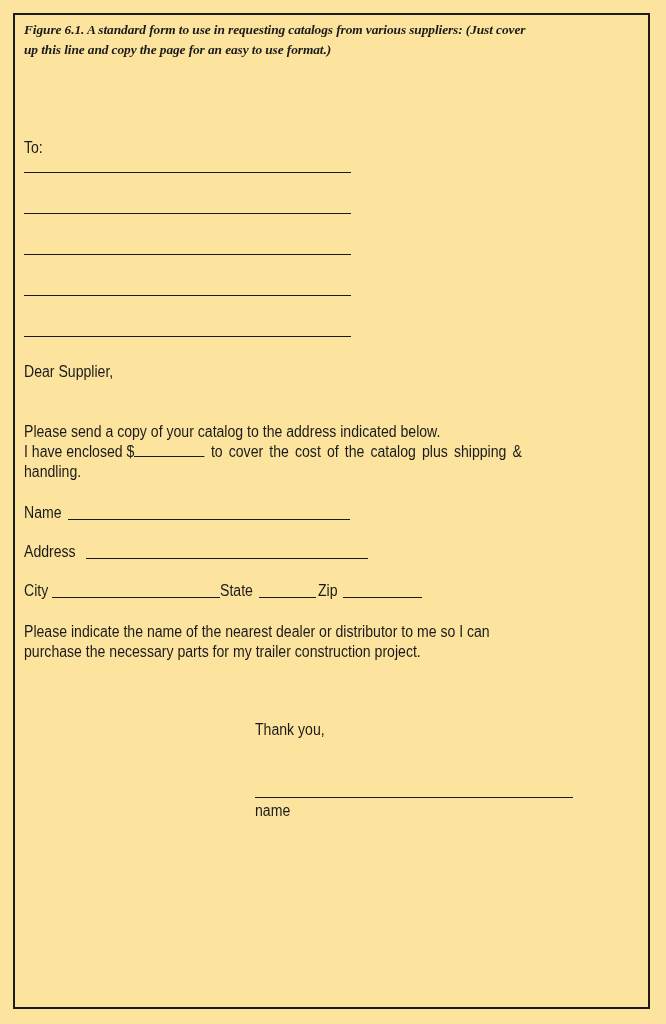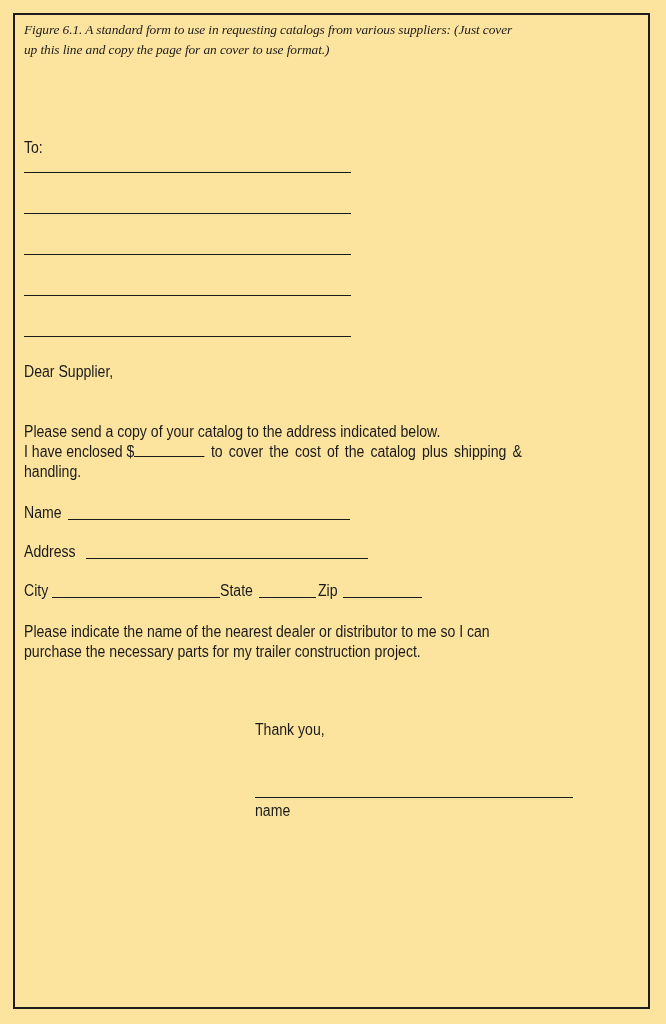--- a/index.html
+++ b/index.html
@@ -31,7 +31,7 @@
       width: 618px;
       font-family: "Liberation Serif", serif;
       font-style: italic;
-      font-weight: normal;
+      font-weight: bold;
       font-size: 13.4px;
       line-height: 20px;
       letter-spacing: -0.1px;

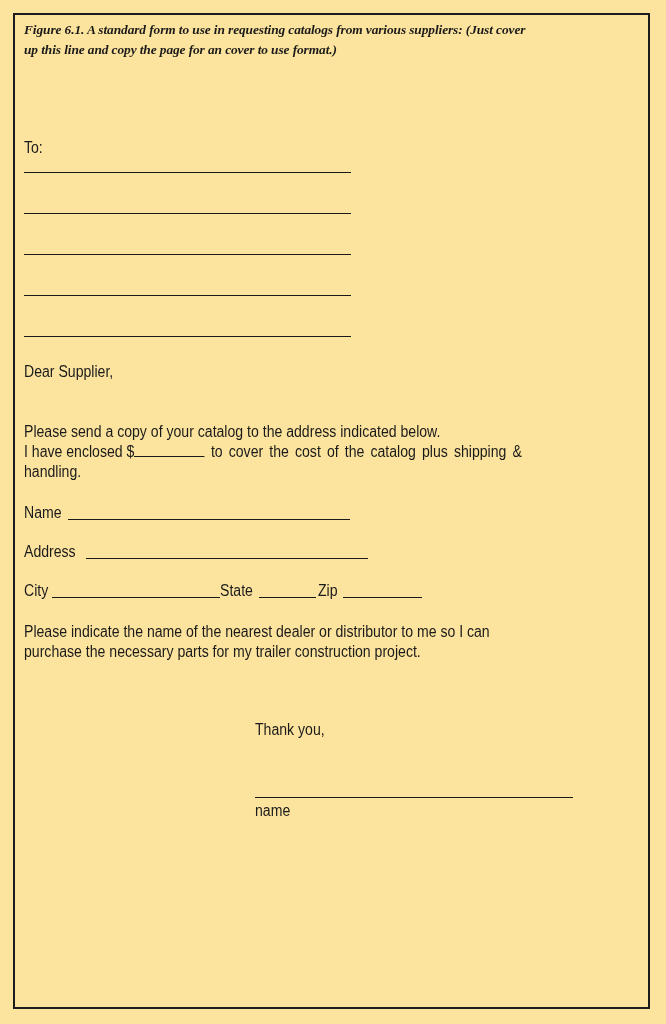--- a/index.html
+++ b/index.html
@@ -75,7 +75,7 @@
 
 <div class="caption">
   <div>Figure 6.1.  A standard form to use in requesting catalogs from various suppliers:  (Just cover</div>
-  <div>up this line and copy the page for an cover to use format.)</div>
+  <div>up this line and copy the page for an easy to use format.)</div>
 </div>
 
 <div class="text" style="left:24px; top:138px;">To:</div>

